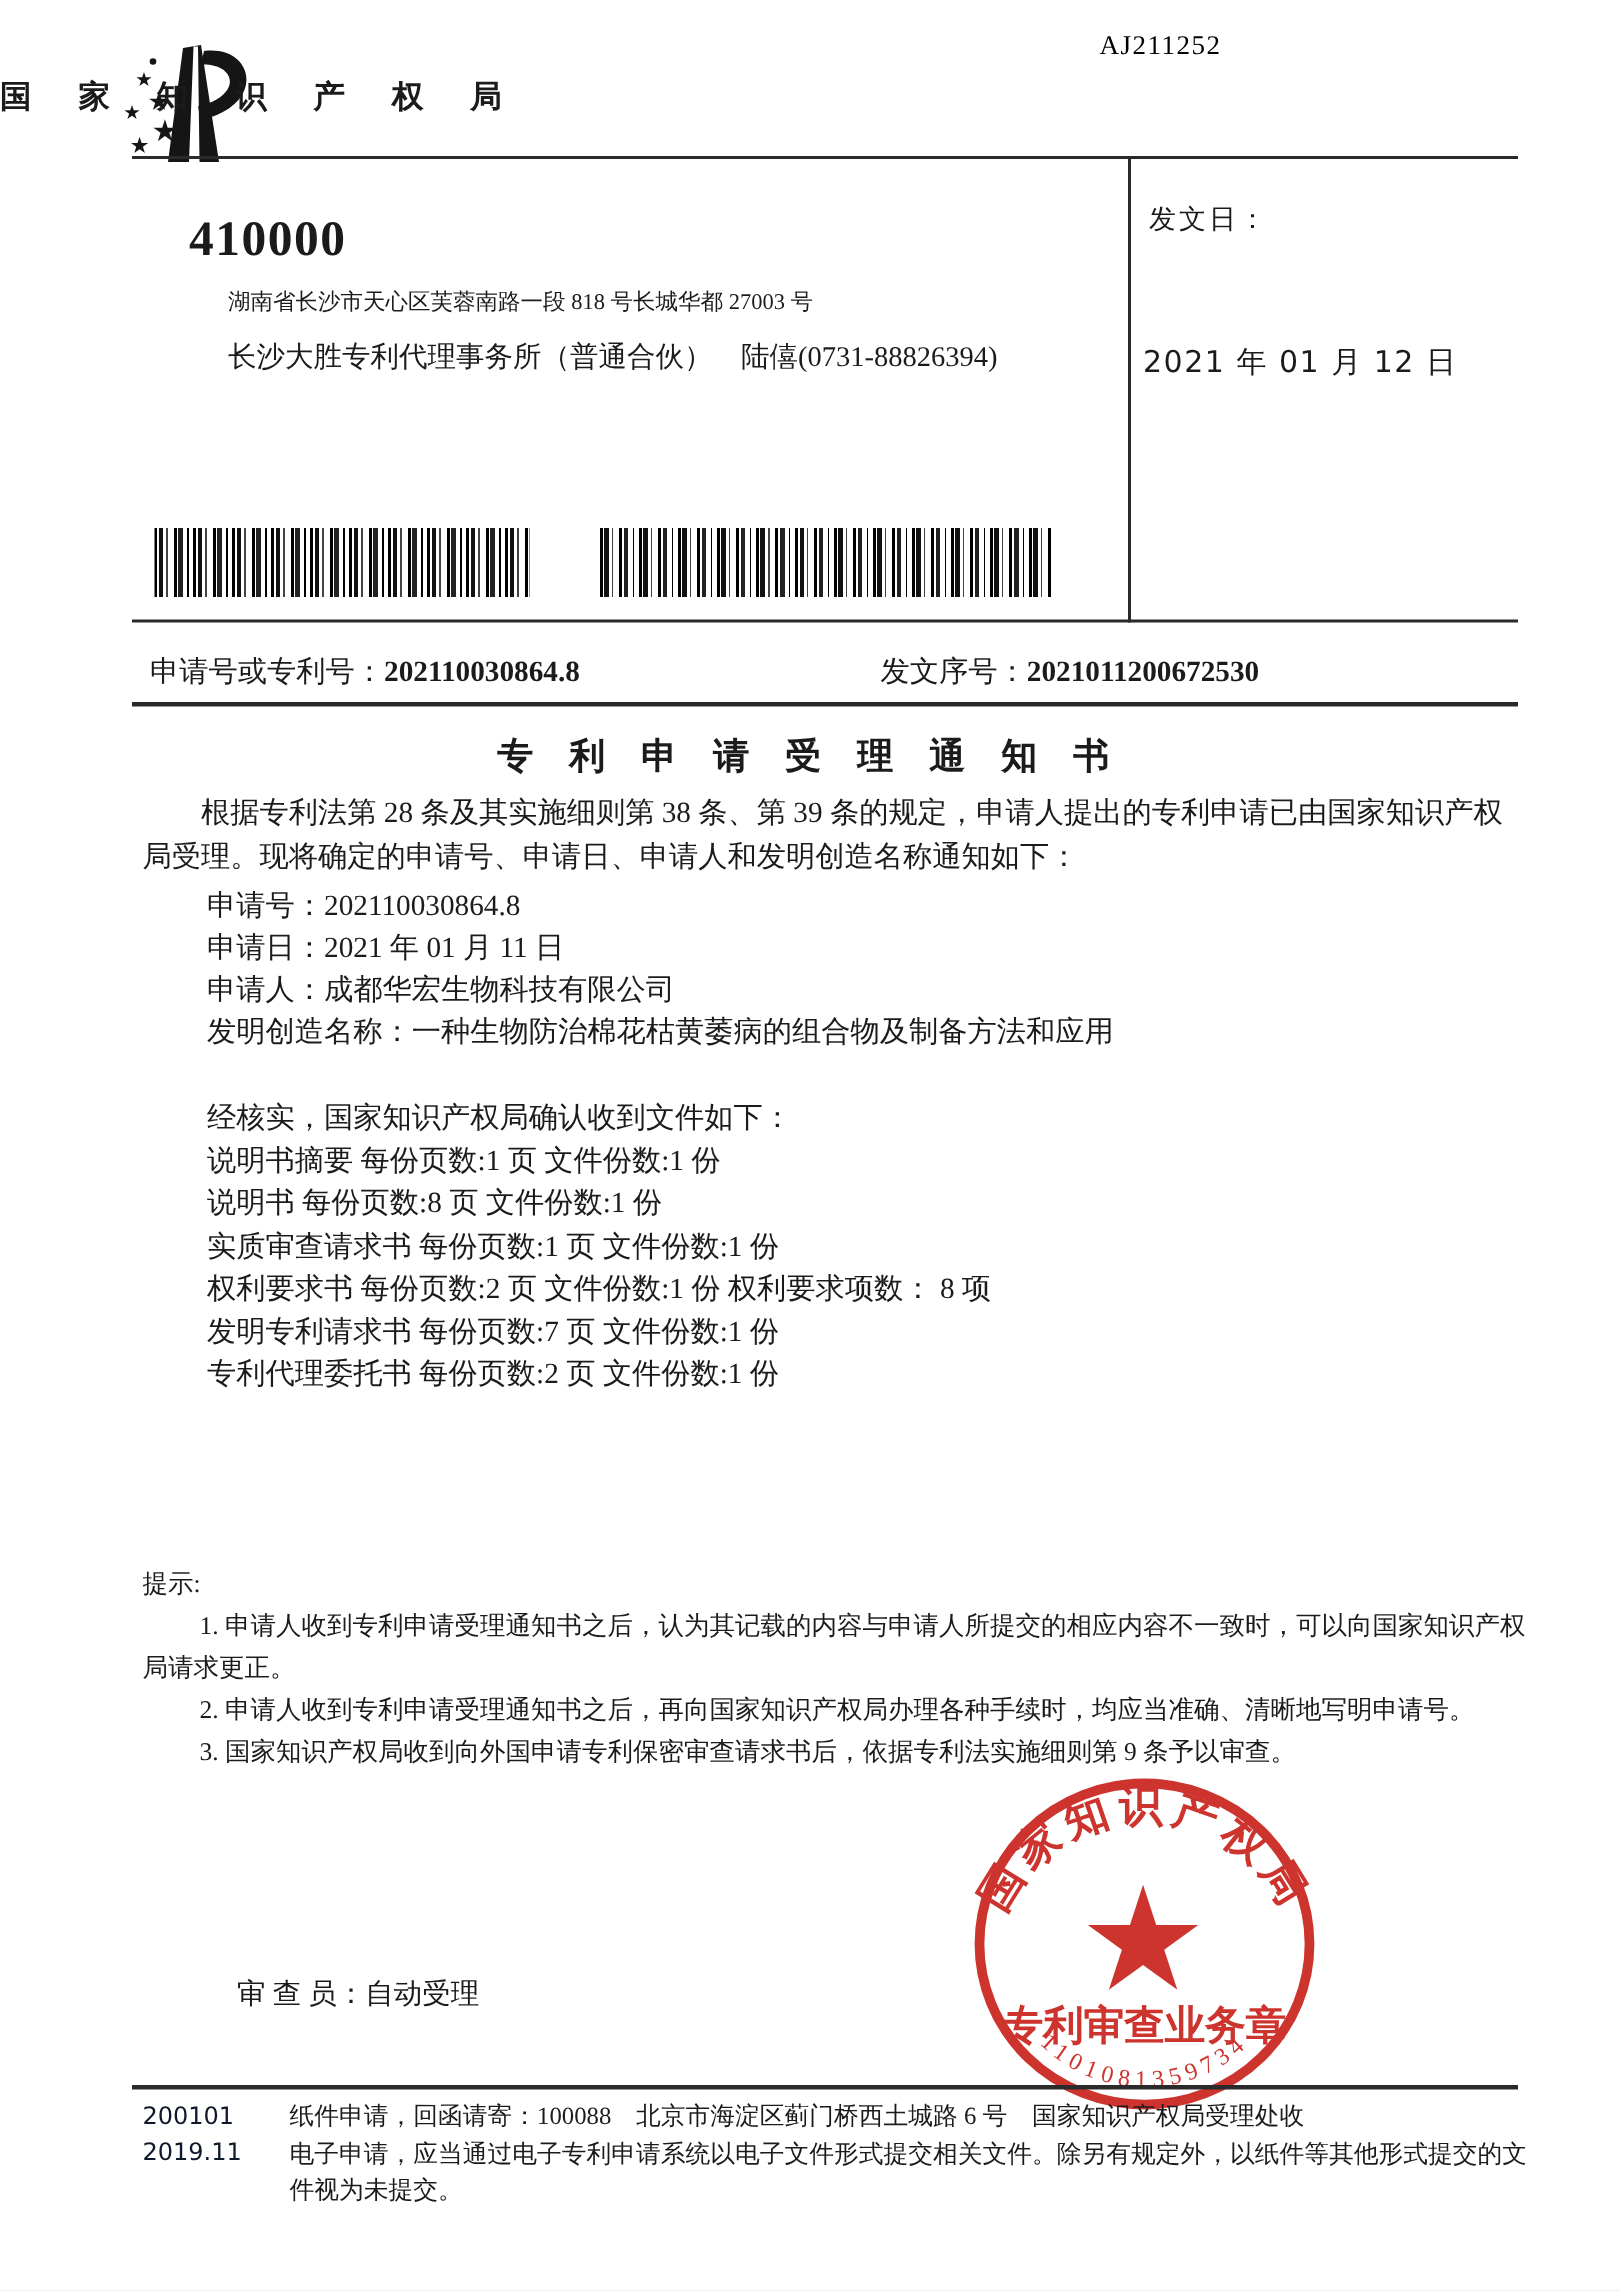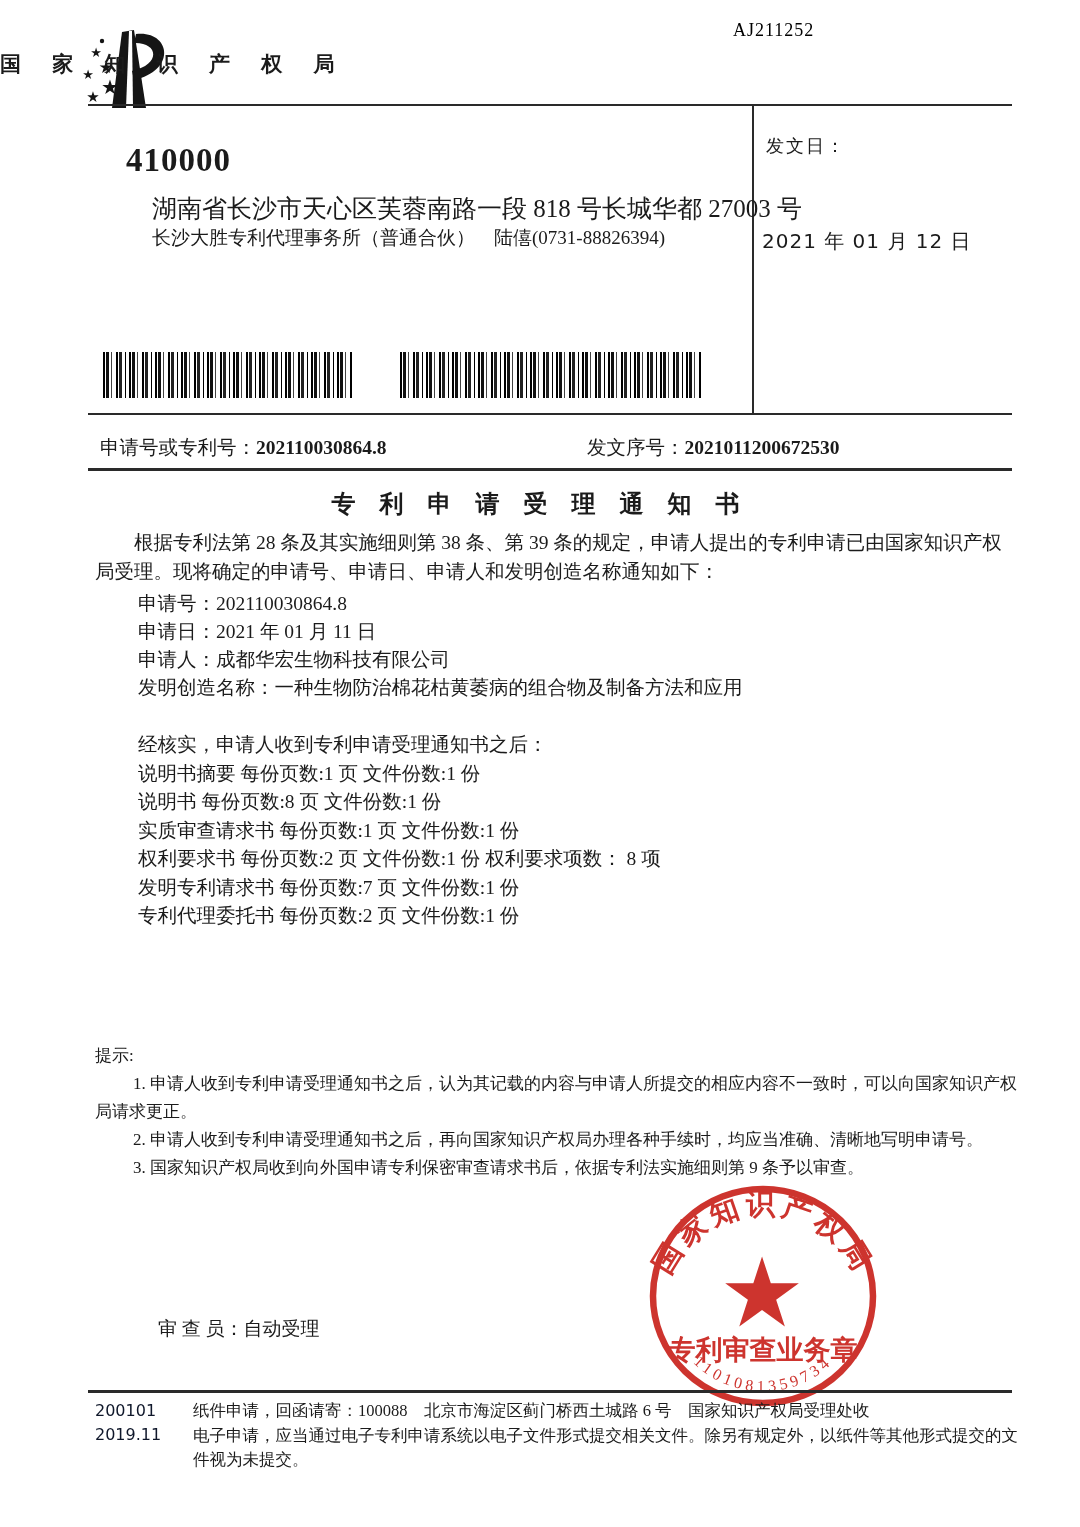--- a/index.html
+++ b/index.html
@@ -13,7 +13,7 @@
   .doc-code{left:733px;top:20px;font-size:18px;letter-spacing:1px;color:#000000;}
   .agency-title{left:0;right:0;top:50px;text-align:left;font-size:21px;font-weight:bold;letter-spacing:13px;}
   .postcode{left:126px;top:142px;font-size:33px;font-weight:bold;letter-spacing:1px;}
-  .addr1{left:152px;top:192px;font-size:25px;}
+  .addr1{left:152px;top:192px;font-size:15px;}
   .addr2{left:152px;top:225px;font-size:19px;}
   .issue-label{left:766px;top:134px;font-size:18px;letter-spacing:2px;}
   .issue-date{left:762px;top:228px;font-size:20px;font-family:"DejaVu Sans","Liberation Sans",sans-serif;font-weight:500;letter-spacing:1px;}

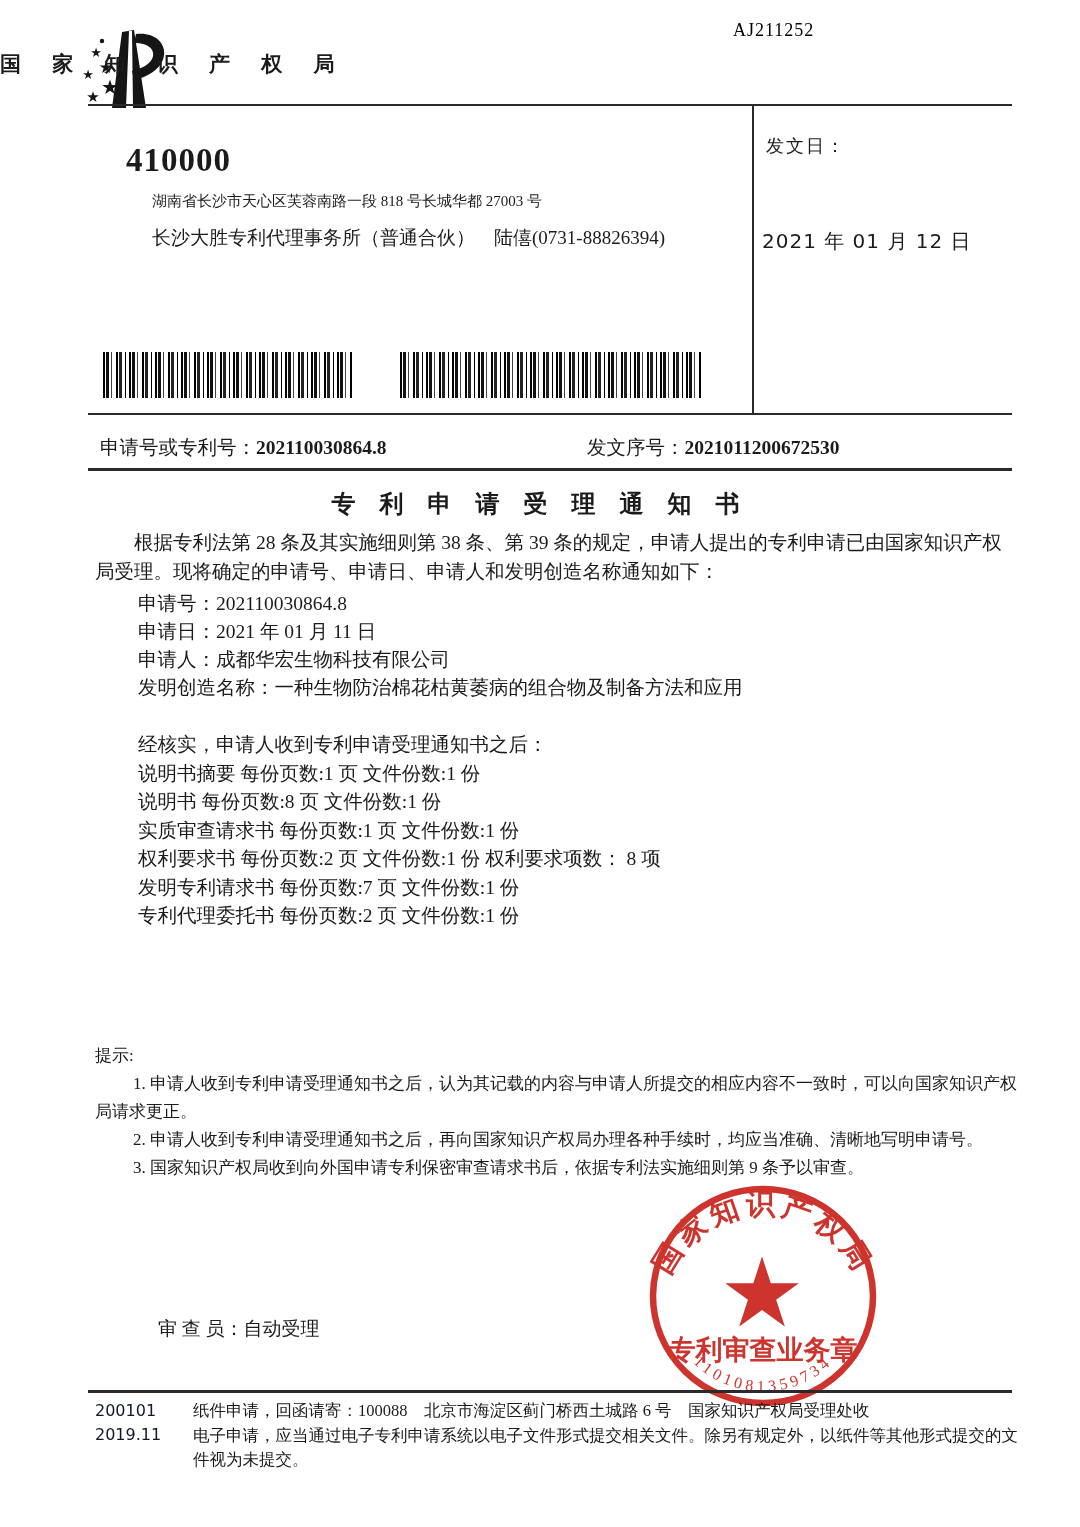--- a/index.html
+++ b/index.html
@@ -97,7 +97,7 @@
   <div class="abs field f2">申请人：成都华宏生物科技有限公司</div>
   <div class="abs field f3">发明创造名称：一种生物防治棉花枯黄萎病的组合物及制备方法和应用</div>
 
-  <div class="abs recv r0">经核实，申请人收到专利申请受理通知书之后：</div>
+  <div class="abs recv r0">经核实，国家知识产权局确认收到文件如下：</div>
   <div class="abs recv r1">说明书摘要  每份页数:1 页  文件份数:1 份</div>
   <div class="abs recv r2">说明书  每份页数:8 页  文件份数:1 份</div>
   <div class="abs recv r3">实质审查请求书  每份页数:1 页  文件份数:1 份</div>

